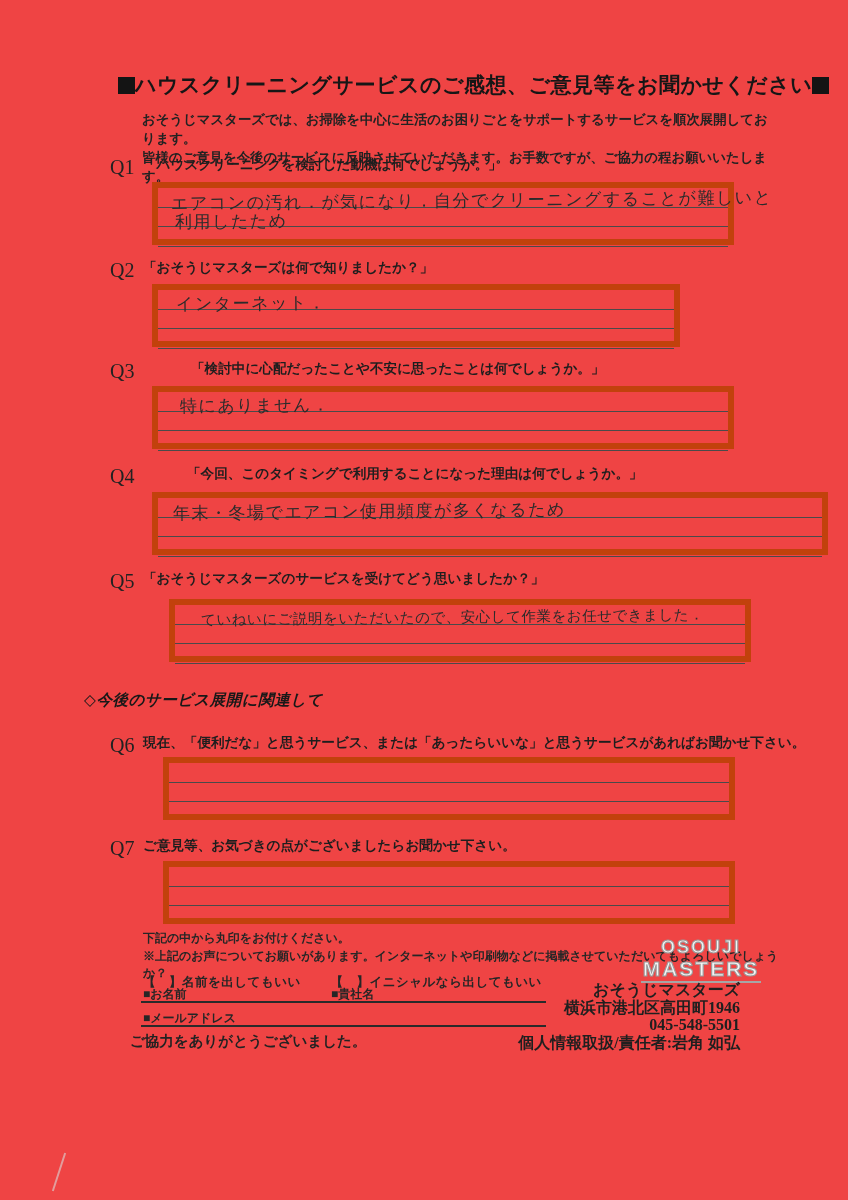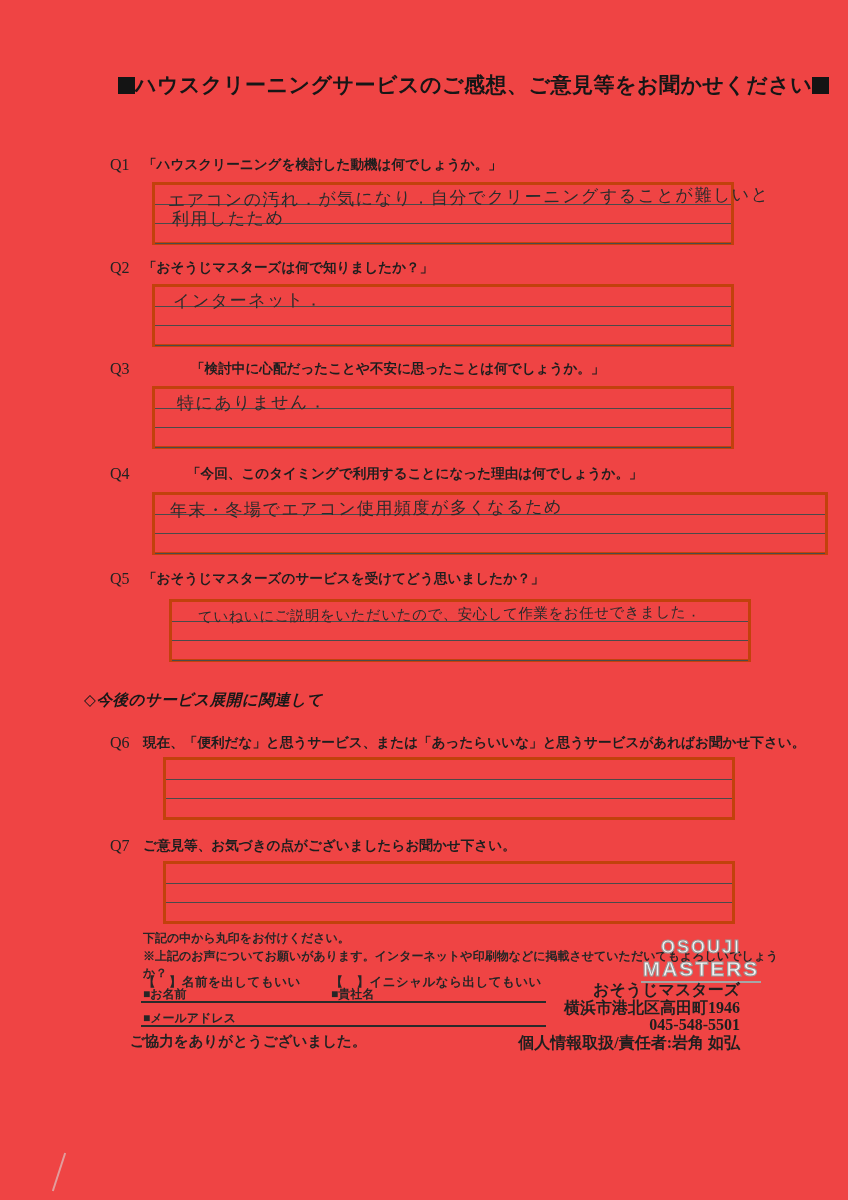--- a/index.html
+++ b/index.html
@@ -93,6 +93,10 @@
     <div class="title-text">ハウスクリーニングサービスのご感想、ご意見等をお聞かせください</div>
     <div class="sq"></div>
   </div>
+  <div class="intro">
+    <div>おそうじマスターズでは、お掃除を中心に生活のお困りごとをサポートするサービスを順次展開しております。</div>
+    <div>皆様のご意見を今後のサービスに反映させていただきます。お手数ですが、ご協力の程お願いいたします。</div>
+  </div>
 
   <div class="q-label-row" style="top:156px;">
     <div class="q-id">Q1</div>

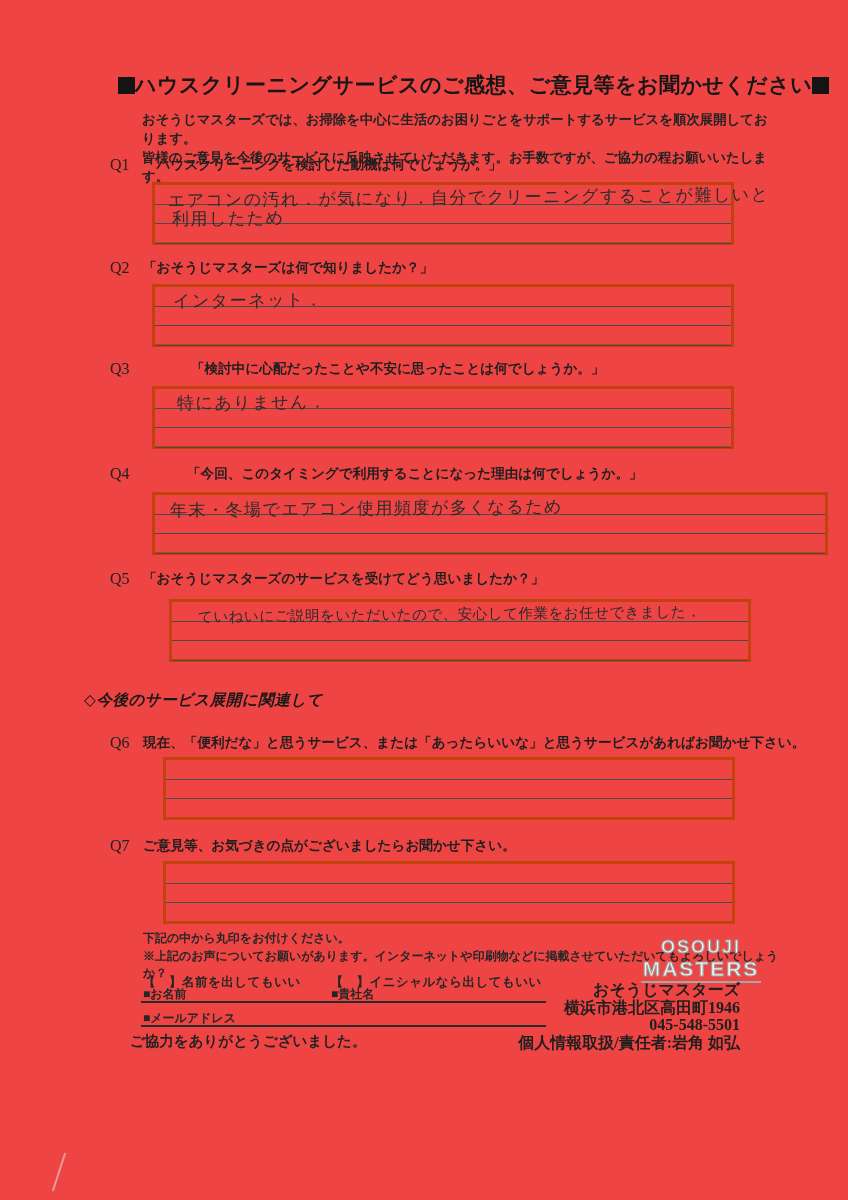--- a/index.html
+++ b/index.html
@@ -25,7 +25,7 @@
   }
   
   .q-label-row { position:absolute; left:110px; display:flex; }
-  .q-id { width:33px; font-size:16px; color:#222; flex:0 0 auto; }
+  .q-id { width:33px; font-size:20px; color:#222; flex:0 0 auto; }
   .q-text { font-size:13.6px; color:#1e1e1e; font-weight:600; white-space:nowrap; }
   .abox {
     position:absolute; height:63px; border:3px solid #c2410c; background:transparent;

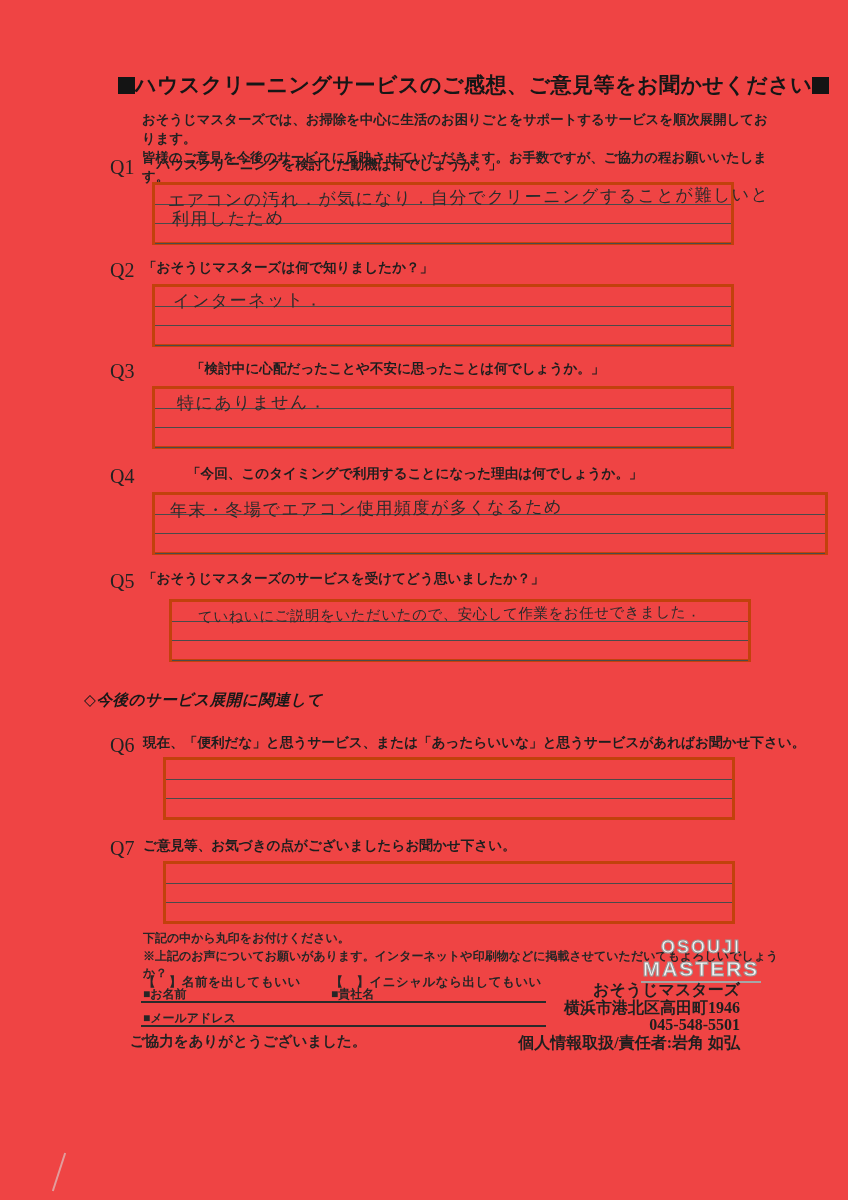--- a/index.html
+++ b/index.html
@@ -28,7 +28,7 @@
   .q-id { width:33px; font-size:20px; color:#222; flex:0 0 auto; }
   .q-text { font-size:13.6px; color:#1e1e1e; font-weight:600; white-space:nowrap; }
   .abox {
-    position:absolute; height:63px; border:3px solid #c2410c; background:transparent;
+    position:absolute; height:63px; border:6px solid #c2410c; background:transparent;
   }
   .abox .row { height:19.6px; border-bottom:1px solid #4a4a4a; }
   .abox .row:last-child { border-bottom:none; }

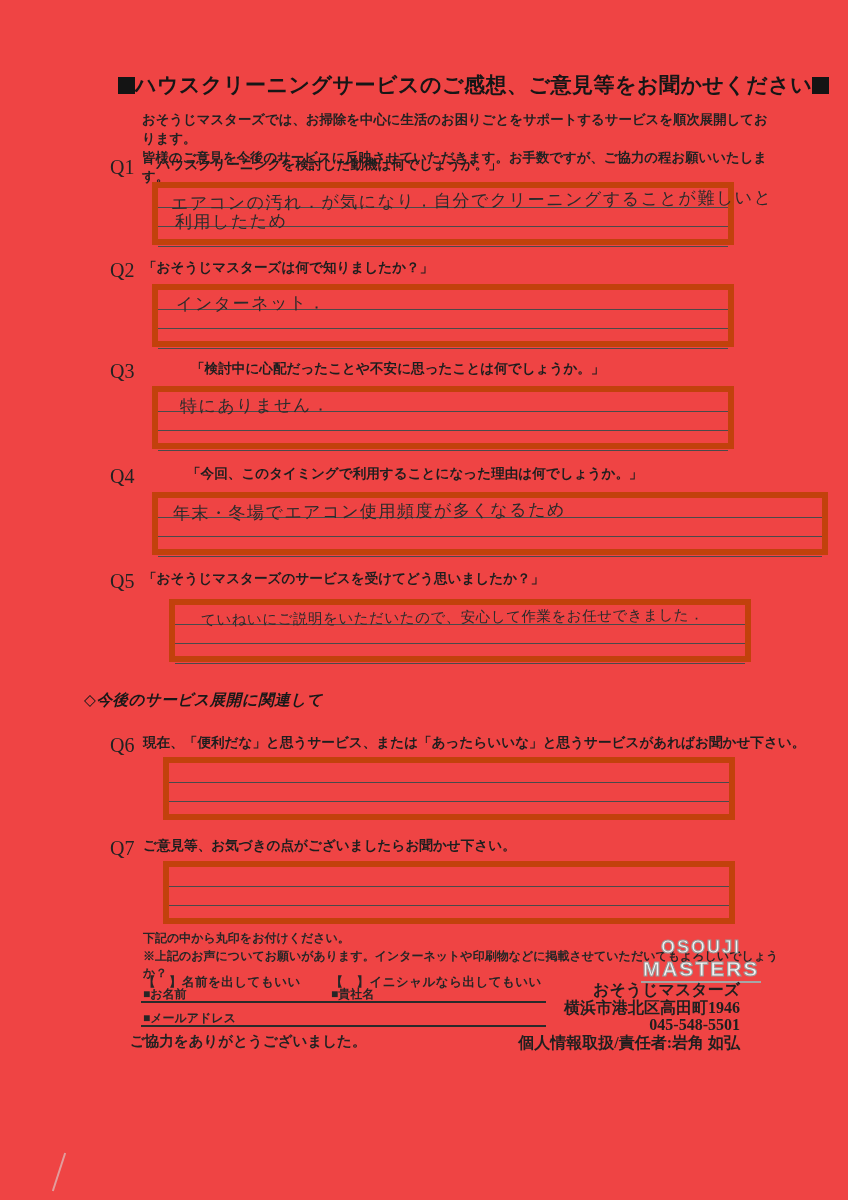--- a/index.html
+++ b/index.html
@@ -114,7 +114,7 @@
     <div class="q-id">Q2</div>
     <div class="q-text">「おそうじマスターズは何で知りましたか？」</div>
   </div>
-  <div class="abox" style="top:284px; left:152px; width:582px;">
+  <div class="abox" style="top:284px; left:152px; width:528px;">
     <div class="row"></div>
     <div class="row"></div>
     <div class="row"></div>

